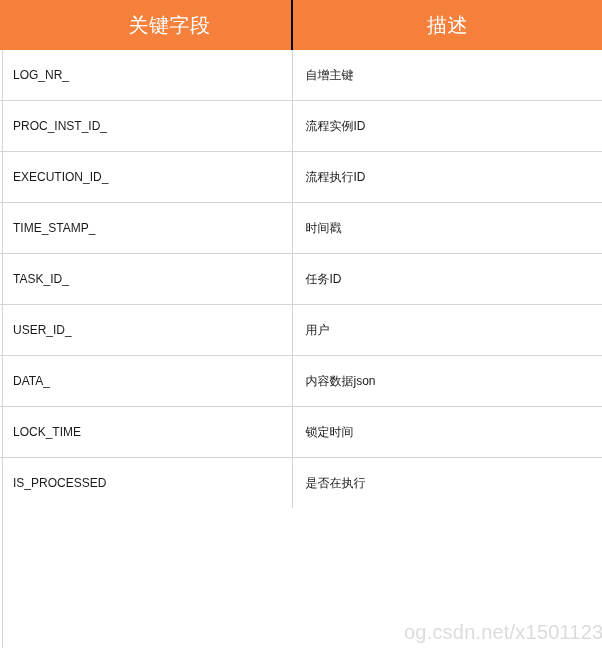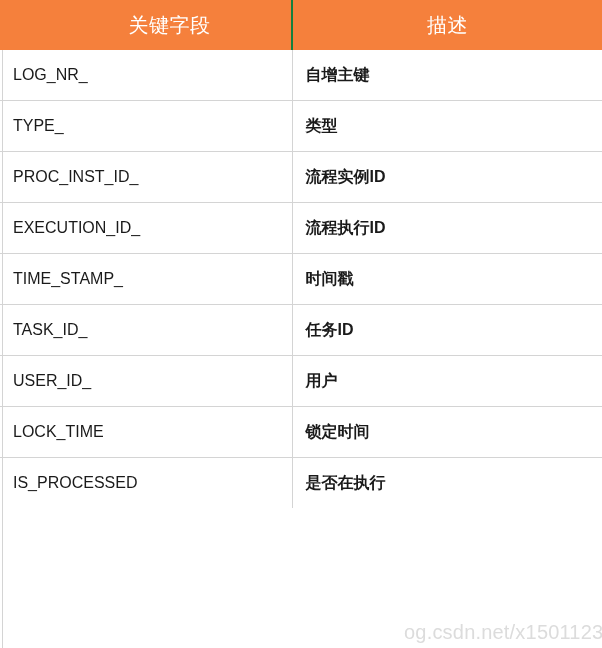--- a/index.html
+++ b/index.html
@@ -52,7 +52,7 @@
     border: none;
   }
   thead th.key-head {
-    border-right: 2px solid #15803d;
+    border-right: 2px solid #000000;
     padding-left: 48px;
   }
 

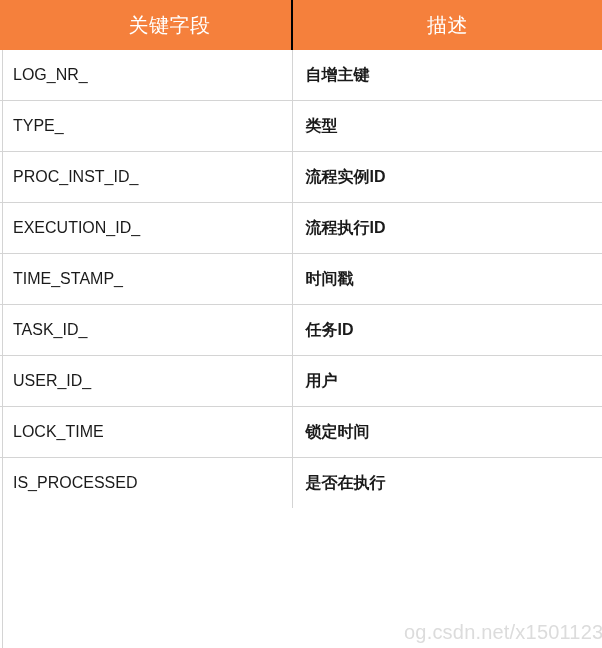--- a/index.html
+++ b/index.html
@@ -65,7 +65,7 @@
     height: 50px;
     vertical-align: middle;
     padding: 0 0 0 13px;
-    font-size: 16px;
+    font-size: 12px;
     line-height: 1.2;
     color: #1a1a1a;
     border-bottom: 1px solid #d4d4d4;

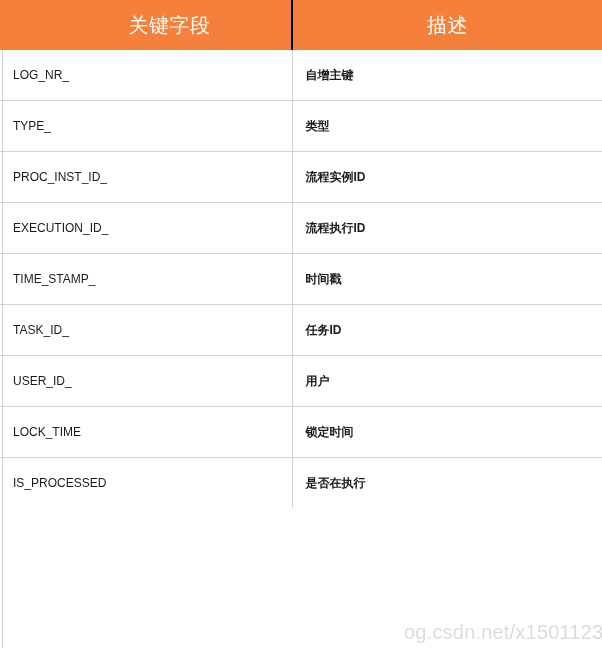--- a/index.html
+++ b/index.html
@@ -76,7 +76,6 @@
   tbody td.desc-cell {
     border-right: none;
     padding-left: 13px;
-    font-weight: bold;
   }
   tbody tr.data-row:first-child td {
     border-top: none;

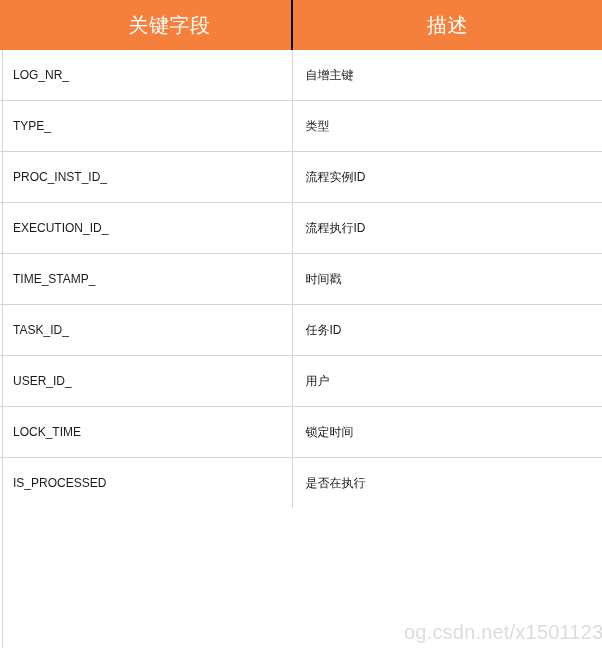--- a/index.html
+++ b/index.html
@@ -130,10 +130,6 @@
           <td class="desc-cell">自增主键</td>
         </tr>
         <tr class="data-row">
-          <td class="key-cell">TYPE_</td>
-          <td class="desc-cell">类型</td>
-        </tr>
-        <tr class="data-row">
           <td class="key-cell">PROC_INST_ID_</td>
           <td class="desc-cell">流程实例ID</td>
         </tr>

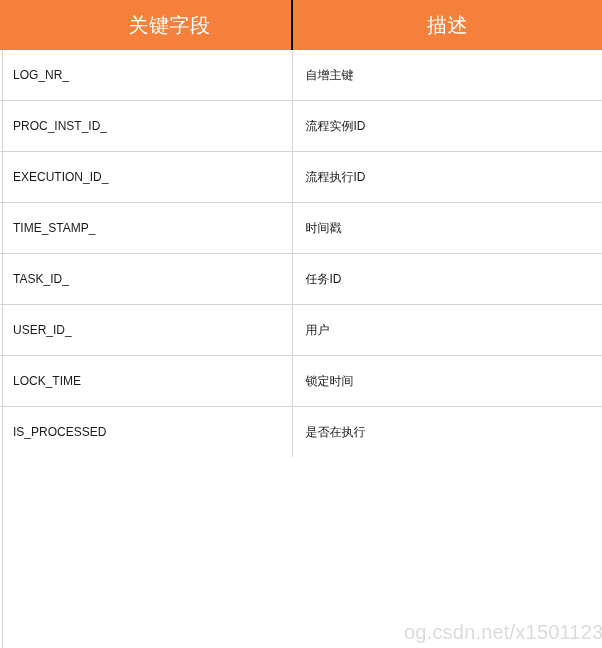--- a/index.html
+++ b/index.html
@@ -150,6 +150,10 @@
           <td class="desc-cell">用户</td>
         </tr>
         <tr class="data-row">
+          <td class="key-cell">DATA_</td>
+          <td class="desc-cell">内容数据json</td>
+        </tr>
+        <tr class="data-row">
           <td class="key-cell">LOCK_TIME</td>
           <td class="desc-cell">锁定时间</td>
         </tr>

